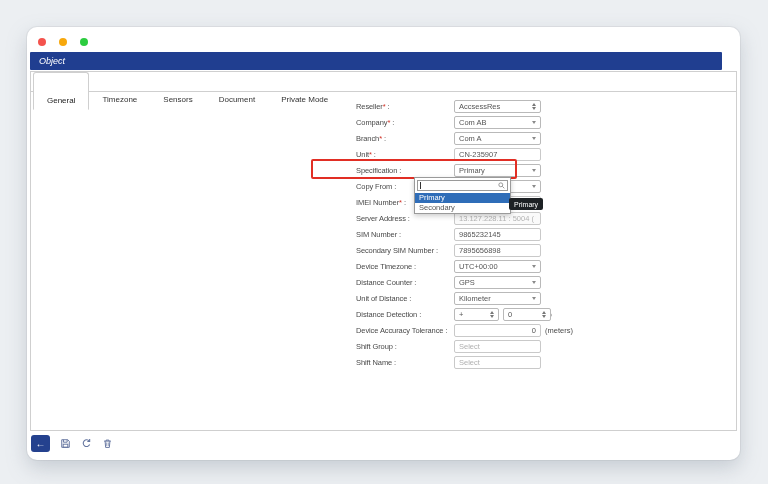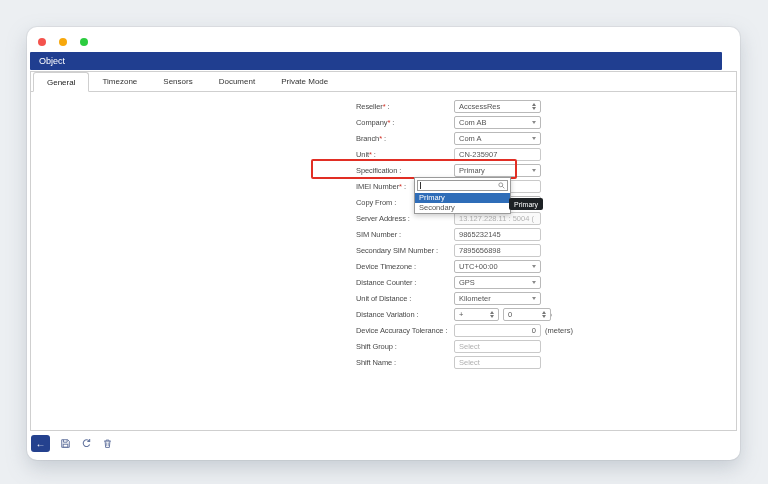--- a/index.html
+++ b/index.html
@@ -23,7 +23,7 @@
   .titlebar{
     position:absolute;top:25px;left:3px;right:18px;height:18px;
     background:#203e90;color:#fff;font-size:9px;line-height:18px;
-    padding-left:9px;box-sizing:border-box;border-radius:1px;
+    padding-left:9px;box-sizing:border-box;border-radius:1px;font-style:italic;
   }
   
   .content{

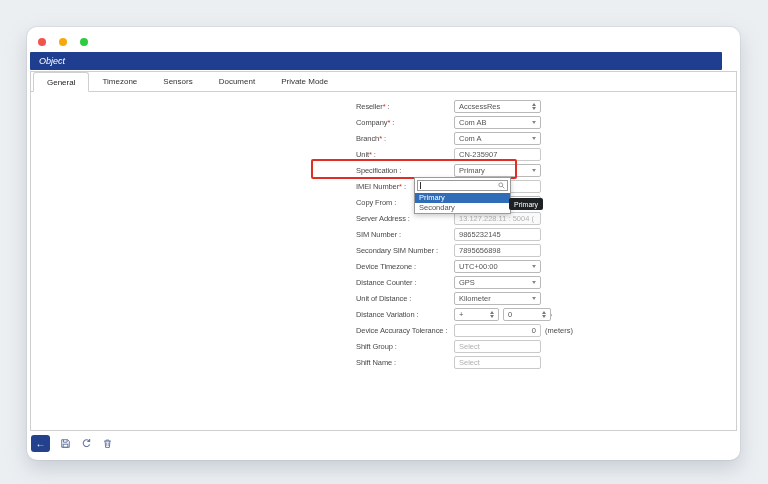--- a/index.html
+++ b/index.html
@@ -31,7 +31,7 @@
     border:1px solid #cfcfcf;background:#fff;box-sizing:border-box;
   }
   .tabs{display:flex;height:20px;border-bottom:1px solid #cfcfcf;padding-left:2px;font-size:8px;color:#333;box-sizing:border-box;}
-  .tab{padding:0 13px;line-height:19px;cursor:pointer;}
+  .tab{padding:18px 13px;line-height:19px;cursor:pointer;}
   .tab.active{
     background:#fff;border:1px solid #cfcfcf;border-bottom:1px solid #fff;
     margin-bottom:-1px;border-radius:3px 3px 0 0;color:#222;

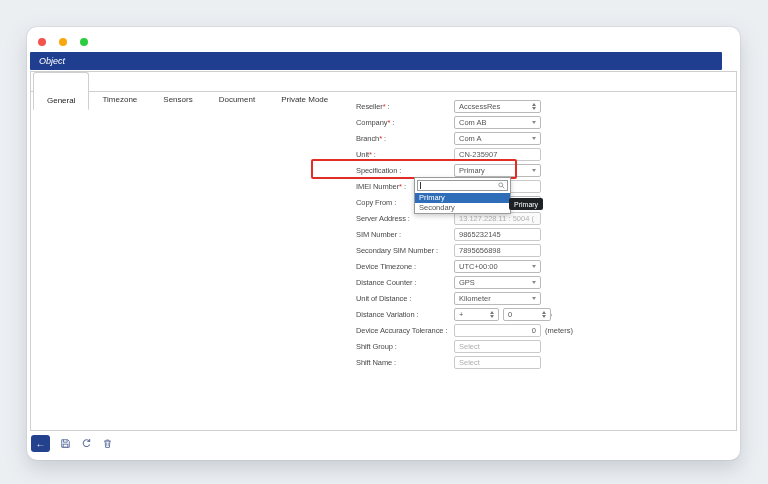--- a/index.html
+++ b/index.html
@@ -174,19 +174,19 @@
 
 
       <div class="row">
+        <span class="lbl"><span>Copy From</span><span class="req"></span><span> :</span></span>
+        <div class="fld">
+            <div class="sel">
+              <span>--Select--</span>
+              <span class="caret"></span>
+            </div>
+          </div>
+      </div>
+
+      <div class="row">
         <span class="lbl"><span>IMEI Number</span><span class="req">*</span><span> :</span></span>
         <div class="fld">
             <input class="inp" value="" style="">
-          </div>
-      </div>
-
-      <div class="row">
-        <span class="lbl"><span>Copy From</span><span class="req"></span><span> :</span></span>
-        <div class="fld">
-            <div class="sel">
-              <span>--Select--</span>
-              <span class="caret"></span>
-            </div>
           </div>
       </div>
 

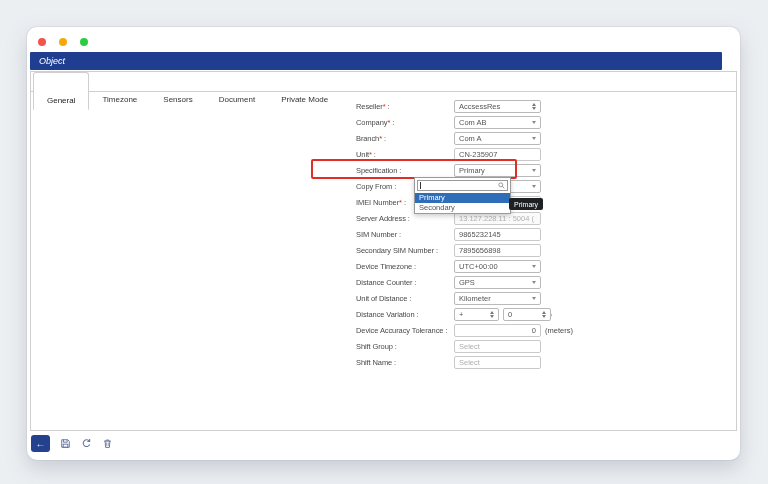--- a/index.html
+++ b/index.html
@@ -243,7 +243,7 @@
 
 
       <div class="row">
-        <span class="lbl"><span>Distance Variation</span><span class="req"></span><span> :</span></span>
+        <span class="lbl"><span>Distance Detection</span><span class="req"></span><span> :</span></span>
         <div class="fld split">
           <div class="sel small">
               <span>+</span>

